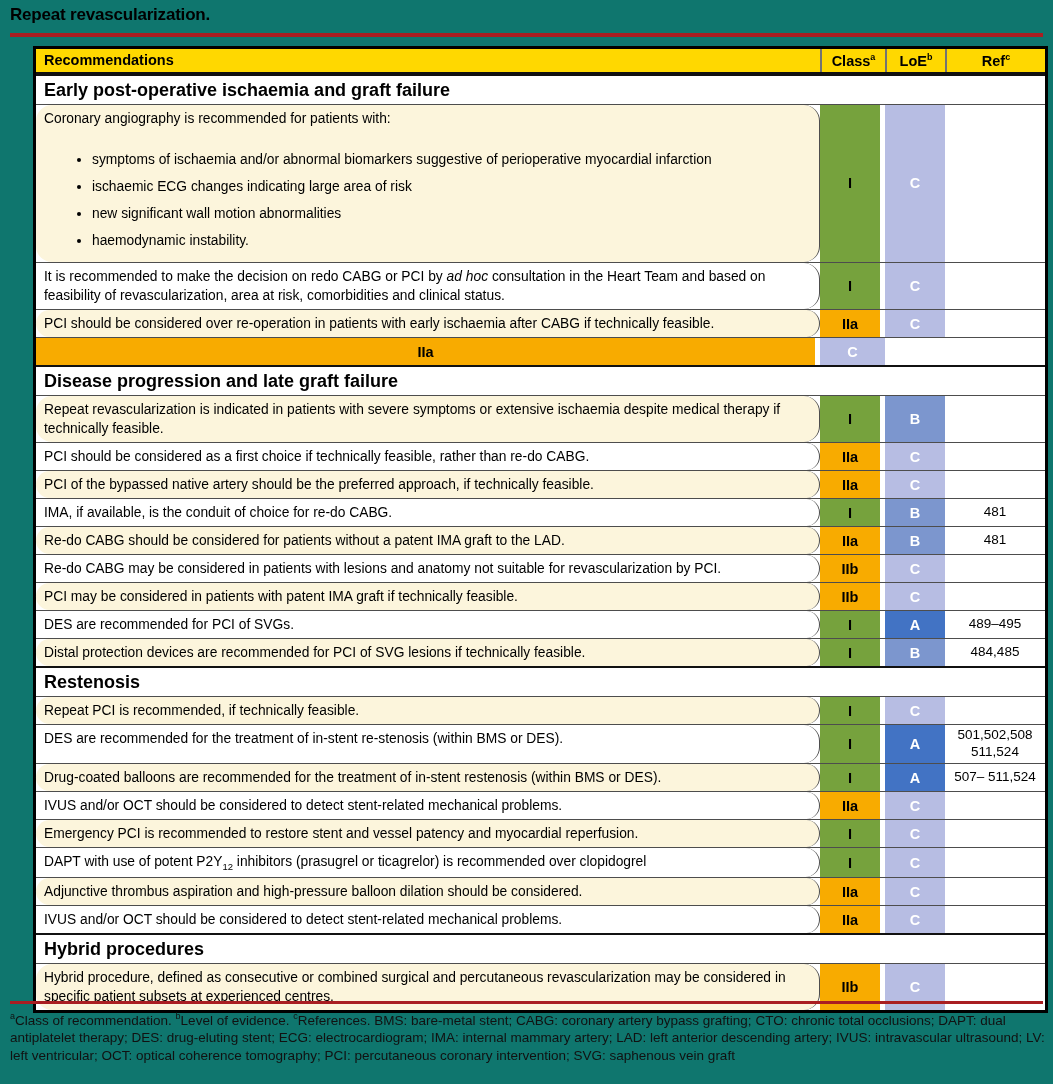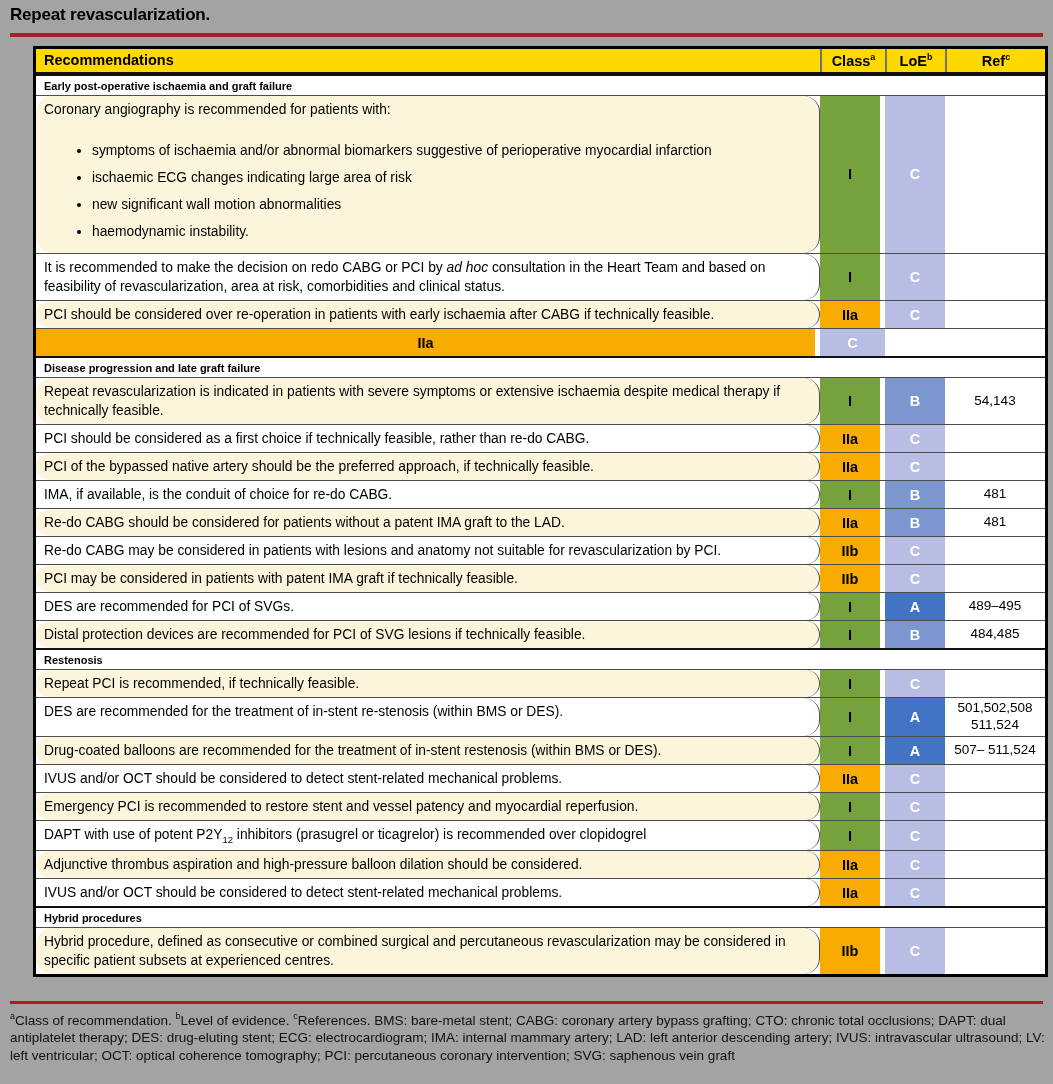--- a/index.html
+++ b/index.html
@@ -3,7 +3,7 @@
 <meta charset="utf-8">
 <style>
   html,body{margin:0;padding:0;background:#ffffff;}
-  .page{position:relative;width:1053px;height:1084px;background:#a3a3a3;
+  .page{position:relative;width:1053px;height:1084px;background:#0f766e;
         font-family:"Liberation Sans",sans-serif;color:#000;overflow:hidden;}
   .doc-title{position:absolute;left:10px;top:5px;font-size:17px;font-weight:bold;letter-spacing:-0.2px;}
   .rule{position:absolute;left:10px;width:1033px;}

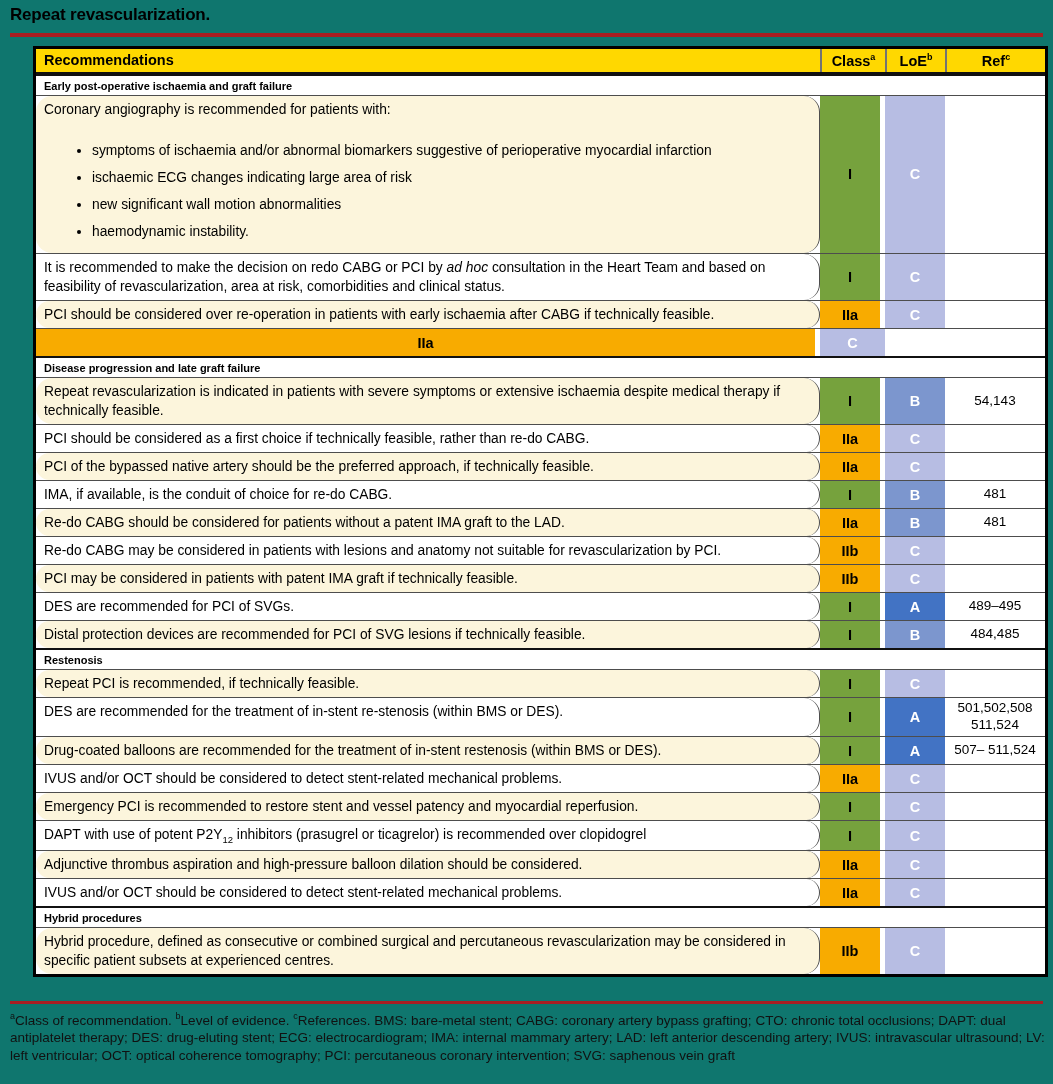--- a/index.html
+++ b/index.html
@@ -15,7 +15,7 @@
   .th{font-weight:bold;font-size:14.5px;padding:3px 8px;box-sizing:border-box;}
   .th-center{text-align:center;border-left:2px solid #737373;}
   .th sup,.footnote sup{font-size:9px;}
-  .section-row{font-weight:bold;font-size:11px;padding:4px 8px 3px 8px;border-top:2px solid #111;background:#fff;}
+  .section-row{font-weight:bold;font-size:18px;padding:4px 8px 3px 8px;border-top:2px solid #111;background:#fff;}
   .row{display:grid;grid-template-columns:1fr 65px 60px 100px;border-top:1px solid #4d4d4d;
        background:#fff;min-height:27px;}
   .cell-rec{padding:4px 8px;font-size:13.8px;line-height:1.38;border-right:1px solid #4d4d4d;box-sizing:border-box;border-radius:16px;}

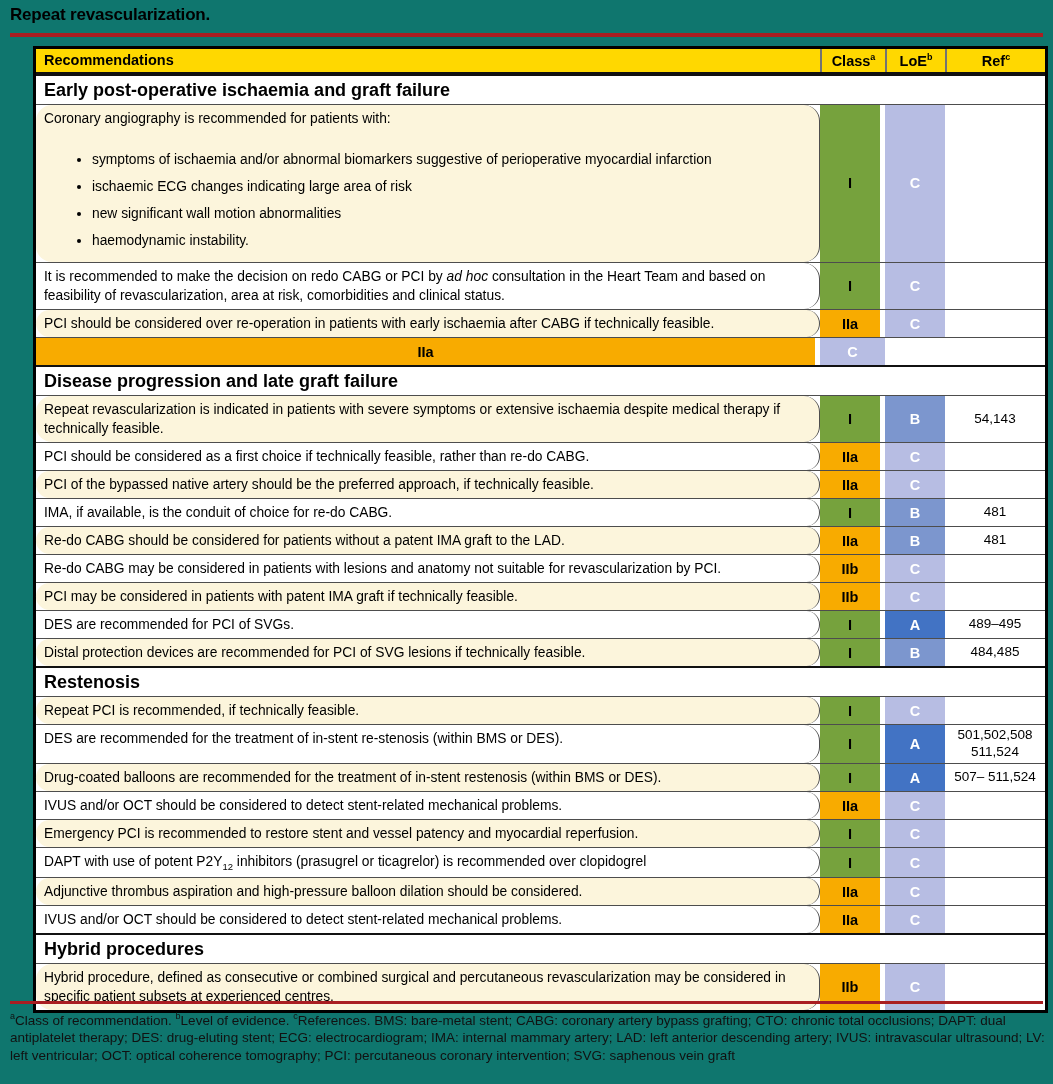--- a/index.html
+++ b/index.html
@@ -92,9 +92,6 @@
             <div class="badge" style="background: rgb(118, 162, 61);">I</div>
           </div>
           <div class="cell-loe" style="background: rgb(124, 150, 206); color: rgb(255, 255, 255);">B</div>
-          <div class="cell-ref">
-            <div>54,143</div>
-          </div>
         </div>
         <div class="row">
           <div class="cell-rec"><span>PCI should be considered as a first choice if technically feasible, rather than re-do CABG.</span></div>

